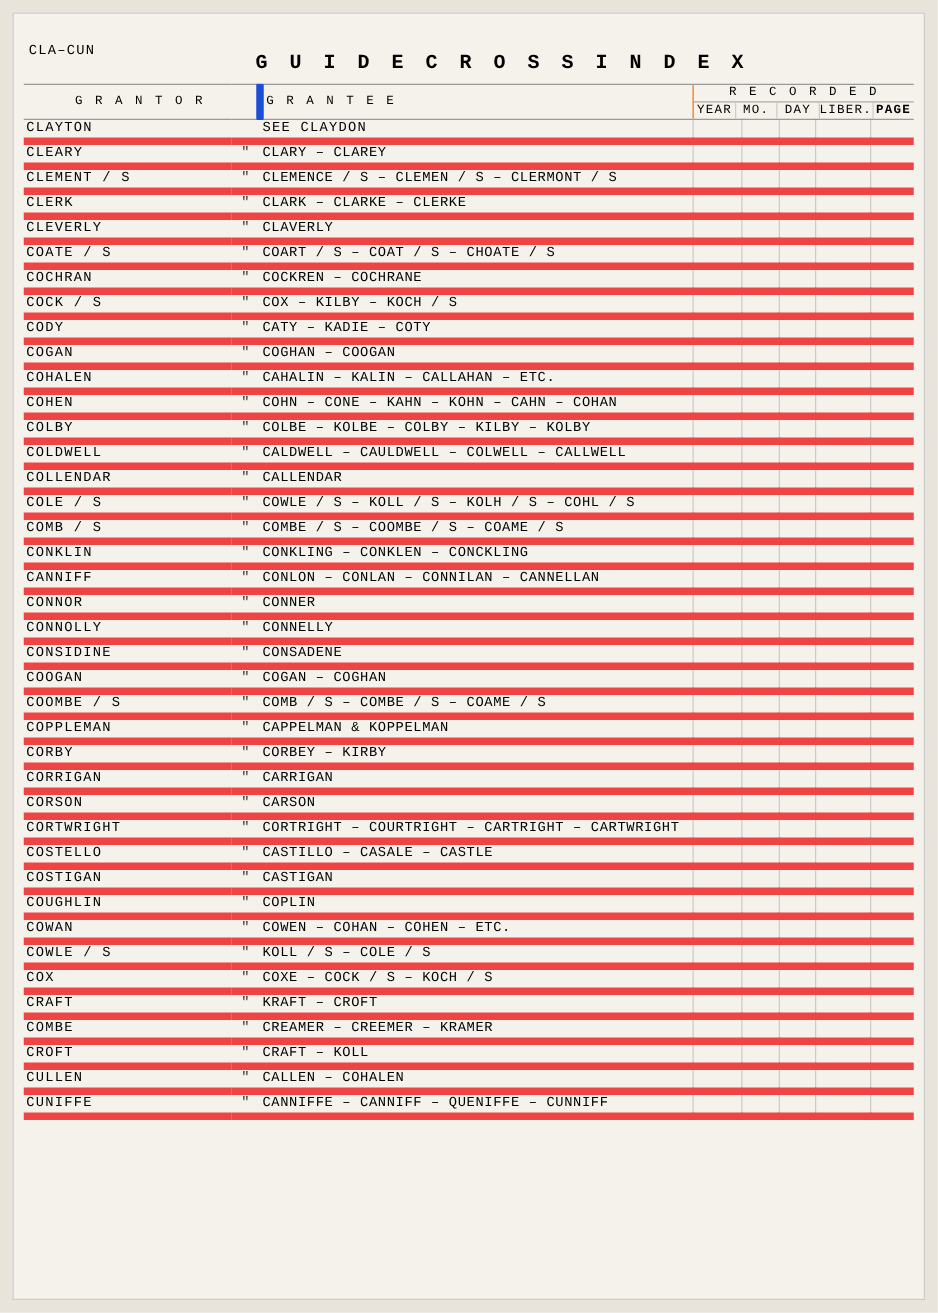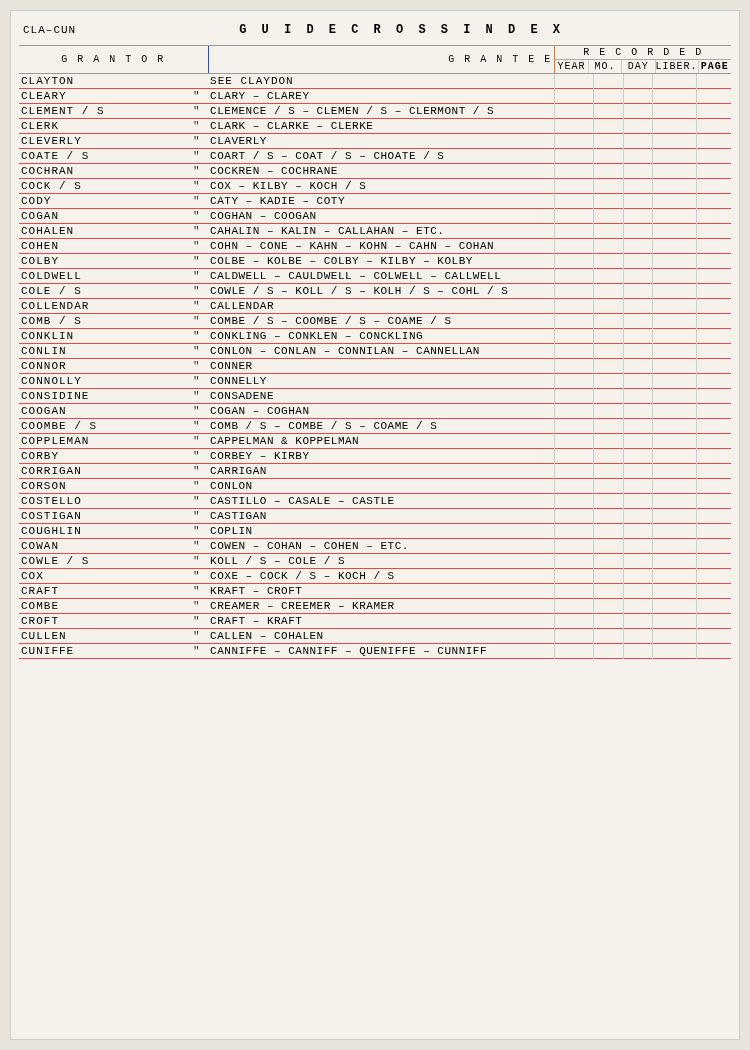--- a/index.html
+++ b/index.html
@@ -32,10 +32,11 @@
       letter-spacing: 1px;
     }
     .page-header-center {
-      font-size: 12px;
+      font-size: 16px;
       letter-spacing: 4px;
       font-weight: bold;
       text-align: right;
+      margin-top: 18px;
     }
     .page-header-right {
       font-size: 11px;

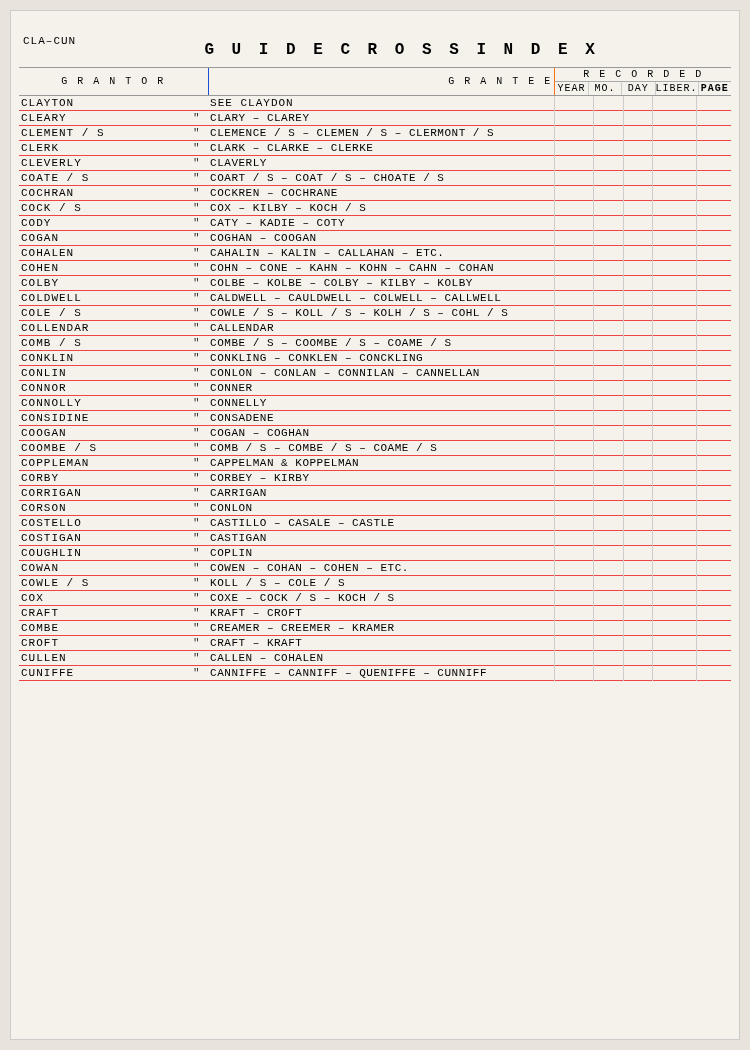--- a/index.html
+++ b/index.html
@@ -63,8 +63,8 @@
     }
     .col-grantee {
       width: 360px;
-      text-align: right;
-      border-left: 1px solid #1d4ed8;
+      text-align: left;
+      border-left: 6px solid #1d4ed8;
     }
     .recorded-box {
       border-left: 1px solid #999;

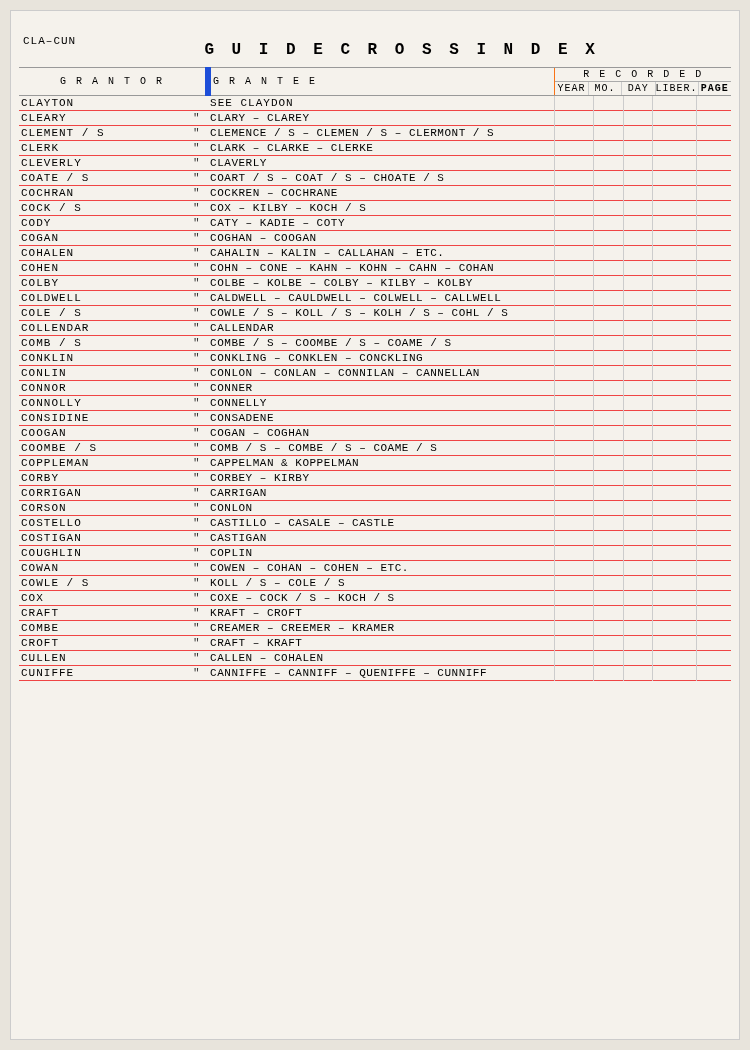--- a/index.html
+++ b/index.html
@@ -90,7 +90,7 @@
     .rec-sub:last-child { border-right: none; font-weight: bold; }
 
     tbody tr {
-      border-bottom: 1px solid #ef4444;
+      border-bottom: 6px solid #ef4444;
     }
     tbody tr td {
       padding: 1px 2px;

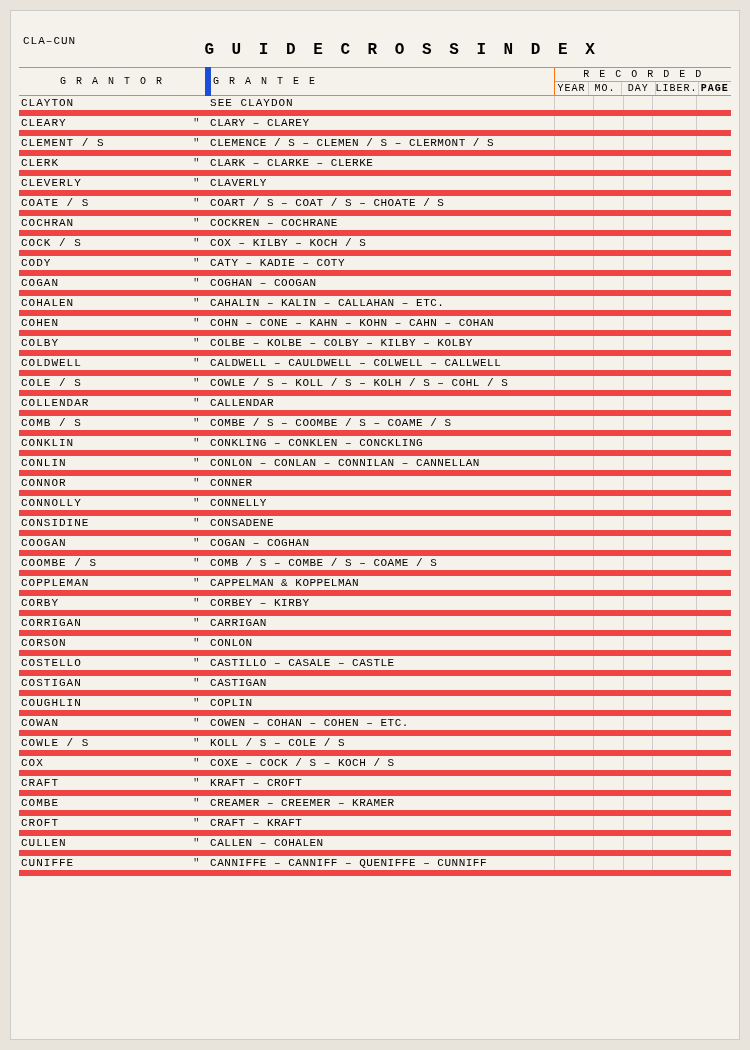--- a/index.html
+++ b/index.html
@@ -294,19 +294,19 @@
             <td class="td-page"></td>
           </tr>
           <tr>
+            <td class="td-grantor">COLLENDAR</td>
+            <td class="td-ditto">"</td>
+            <td class="td-grantee">CALLENDAR</td>
+            <td class="td-year"></td>
+            <td class="td-mo"></td>
+            <td class="td-day"></td>
+            <td class="td-liber"></td>
+            <td class="td-page"></td>
+          </tr>
+          <tr>
             <td class="td-grantor">COLE / S</td>
             <td class="td-ditto">"</td>
             <td class="td-grantee">COWLE / S – KOLL / S – KOLH / S – COHL / S</td>
-            <td class="td-year"></td>
-            <td class="td-mo"></td>
-            <td class="td-day"></td>
-            <td class="td-liber"></td>
-            <td class="td-page"></td>
-          </tr>
-          <tr>
-            <td class="td-grantor">COLLENDAR</td>
-            <td class="td-ditto">"</td>
-            <td class="td-grantee">CALLENDAR</td>
             <td class="td-year"></td>
             <td class="td-mo"></td>
             <td class="td-day"></td>

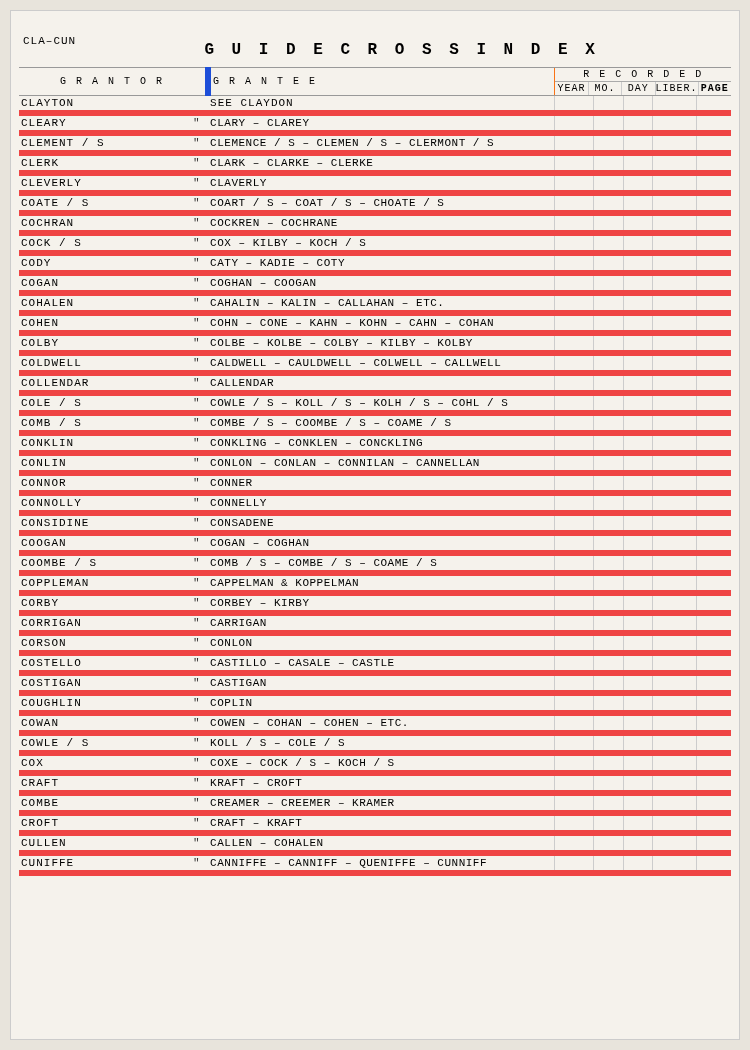--- a/index.html
+++ b/index.html
@@ -334,7 +334,7 @@
             <td class="td-page"></td>
           </tr>
           <tr>
-            <td class="td-grantor">CONLIN</td>
+            <td class="td-grantor">CANNIFF</td>
             <td class="td-ditto">"</td>
             <td class="td-grantee">CONLON – CONLAN – CONNILAN – CANNELLAN</td>
             <td class="td-year"></td>

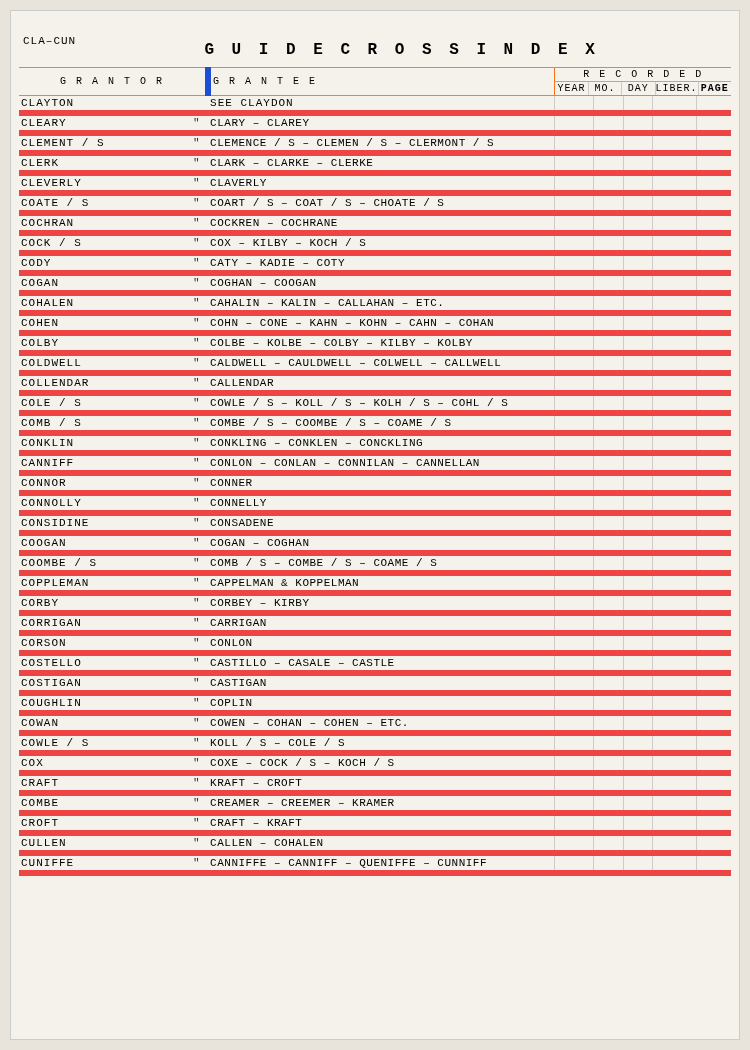--- a/index.html
+++ b/index.html
@@ -426,7 +426,7 @@
           <tr>
             <td class="td-grantor">CORSON</td>
             <td class="td-ditto">"</td>
-            <td class="td-grantee">CONLON</td>
+            <td class="td-grantee">CARSON</td>
             <td class="td-year"></td>
             <td class="td-mo"></td>
             <td class="td-day"></td>

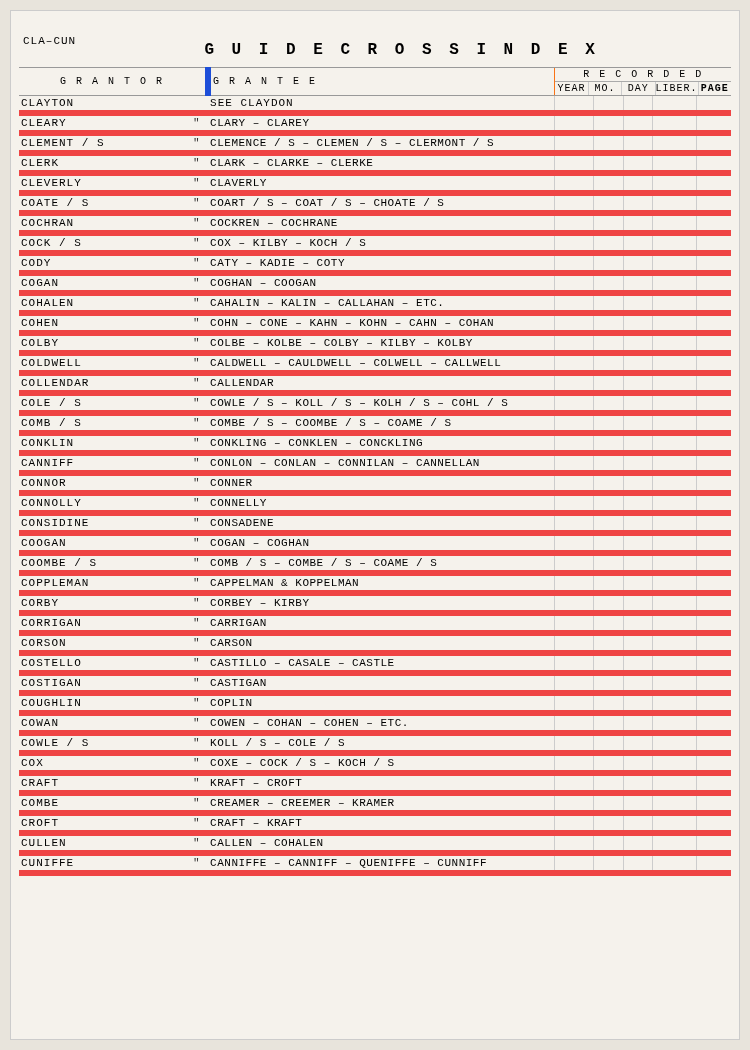--- a/index.html
+++ b/index.html
@@ -434,6 +434,16 @@
             <td class="td-page"></td>
           </tr>
           <tr>
+            <td class="td-grantor">CORTWRIGHT</td>
+            <td class="td-ditto">"</td>
+            <td class="td-grantee">CORTRIGHT – COURTRIGHT – CARTRIGHT – CARTWRIGHT</td>
+            <td class="td-year"></td>
+            <td class="td-mo"></td>
+            <td class="td-day"></td>
+            <td class="td-liber"></td>
+            <td class="td-page"></td>
+          </tr>
+          <tr>
             <td class="td-grantor">COSTELLO</td>
             <td class="td-ditto">"</td>
             <td class="td-grantee">CASTILLO – CASALE – CASTLE</td>

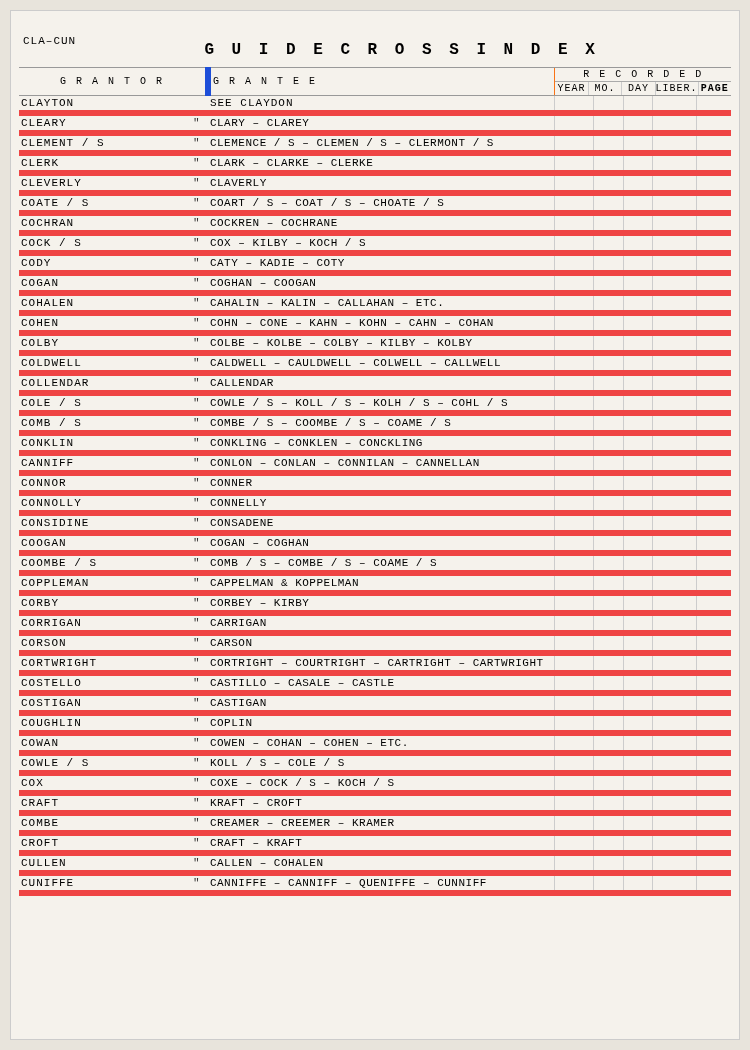--- a/index.html
+++ b/index.html
@@ -526,7 +526,7 @@
           <tr>
             <td class="td-grantor">CROFT</td>
             <td class="td-ditto">"</td>
-            <td class="td-grantee">CRAFT – KRAFT</td>
+            <td class="td-grantee">CRAFT – KOLL</td>
             <td class="td-year"></td>
             <td class="td-mo"></td>
             <td class="td-day"></td>

